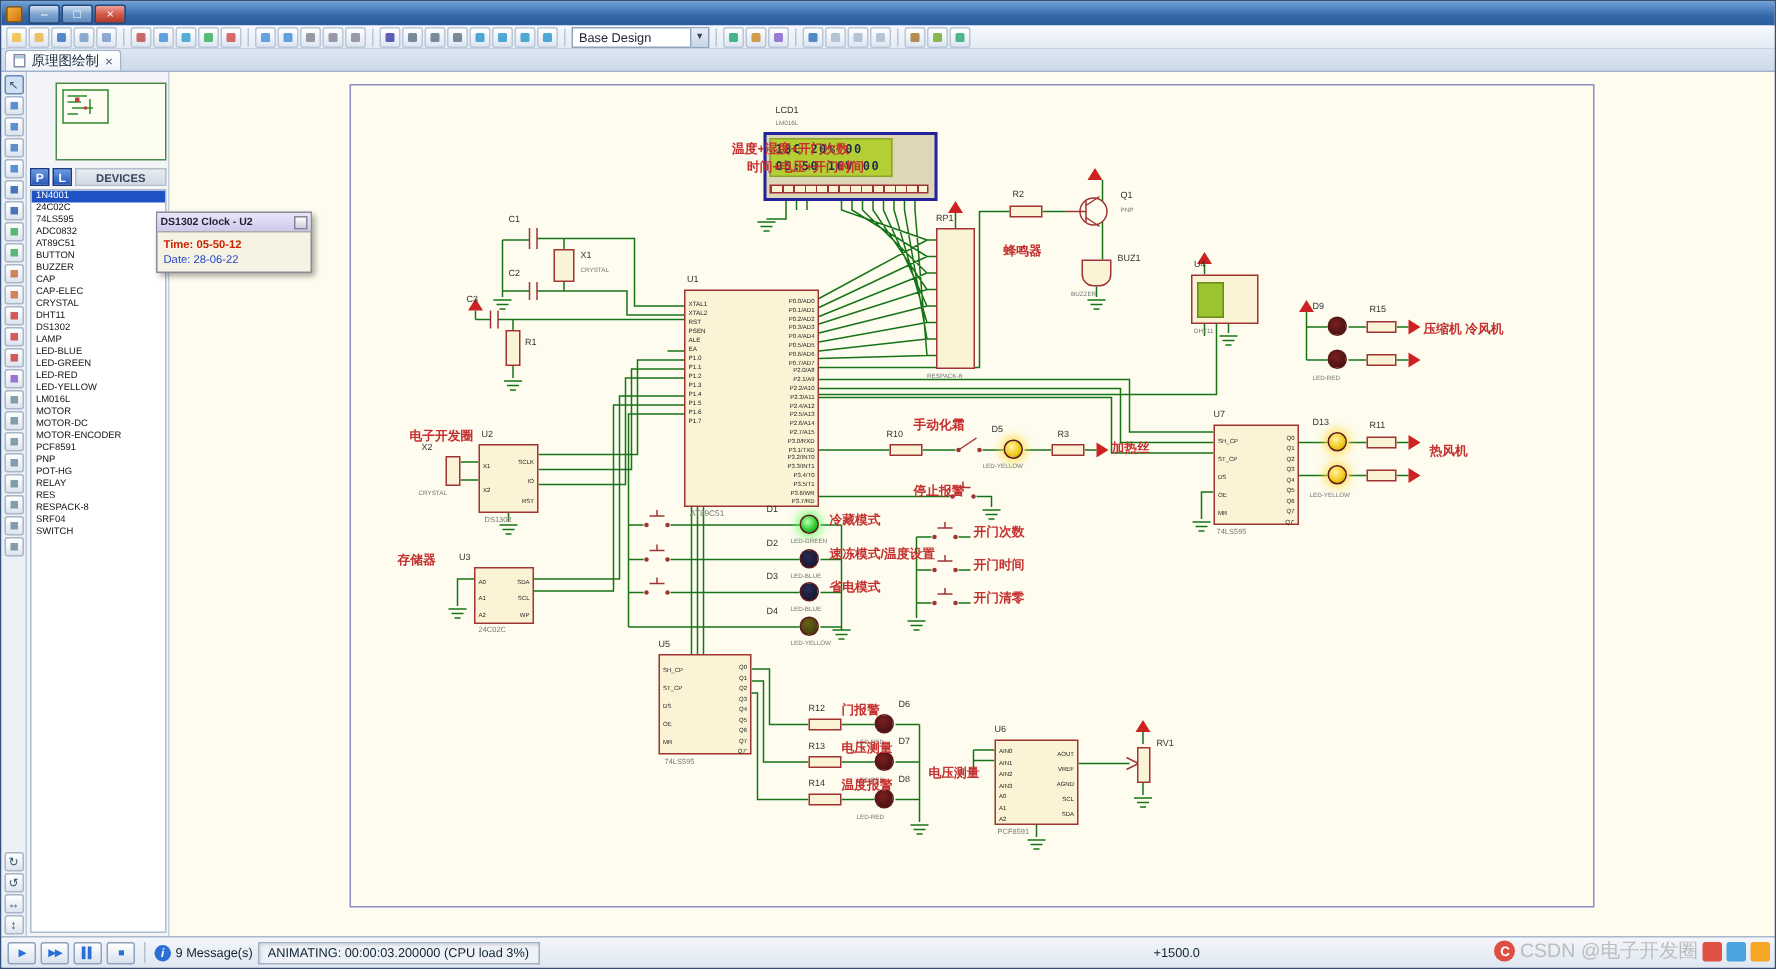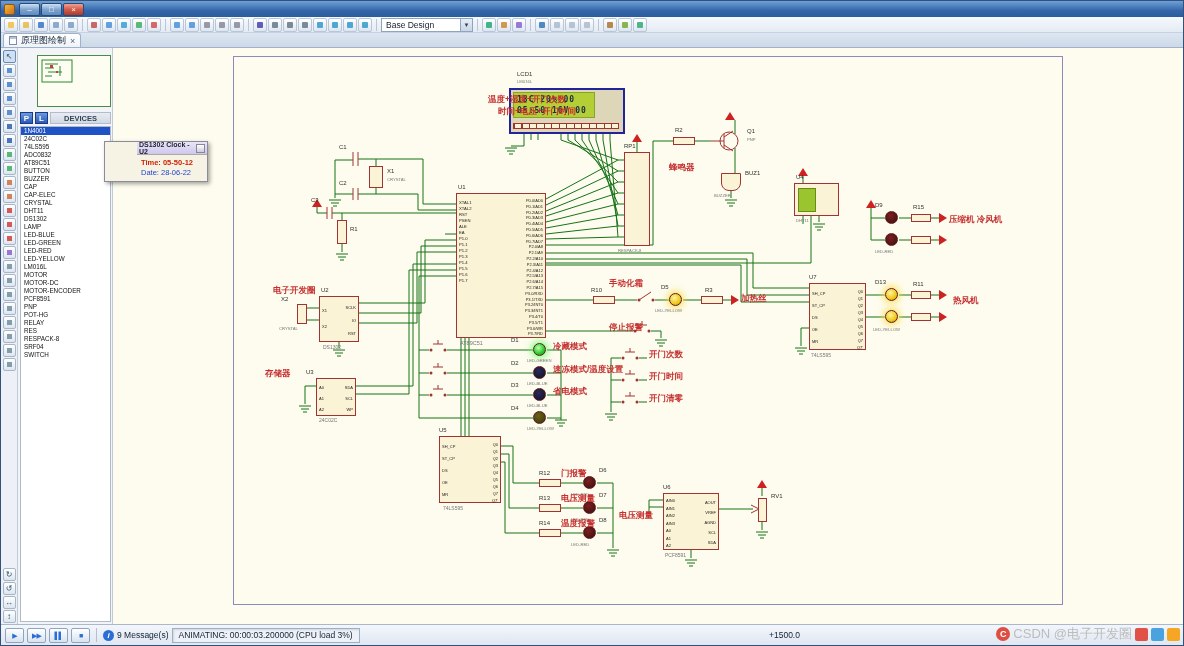--- a/index.html
+++ b/index.html
@@ -74,7 +74,7 @@
   .dht-screen { position:absolute; left:3px; top:4px; width:18px; height:24px; background:#9bc52e; border:1px solid #6a8a1a; }
 
   
-  .popup { position:absolute; left:103px; top:140px; width:104px; z-index:40; border:1px solid #8a8a9a; box-shadow:2px 2px 4px rgba(0,0,0,.35); background:#f6f3e4;padding-left:32px; }
+  .popup { position:absolute; left:103px; top:140px; width:104px; z-index:40; border:1px solid #8a8a9a; box-shadow:2px 2px 4px rgba(0,0,0,.35); background:#f6f3e4; }
   .popup-title { height:13px; background:linear-gradient(#eae6f8,#cfc8ec); border-bottom:1px solid #aaa; display:flex; align-items:center; font-size:7px; font-weight:bold; color:#223; padding:0 2px; }
   .popup-btn { margin-left:auto; width:9px; height:9px; border:1px solid #889; background:linear-gradient(#fff,#ccd); }
   .popup-body { padding:3px 4px; }

